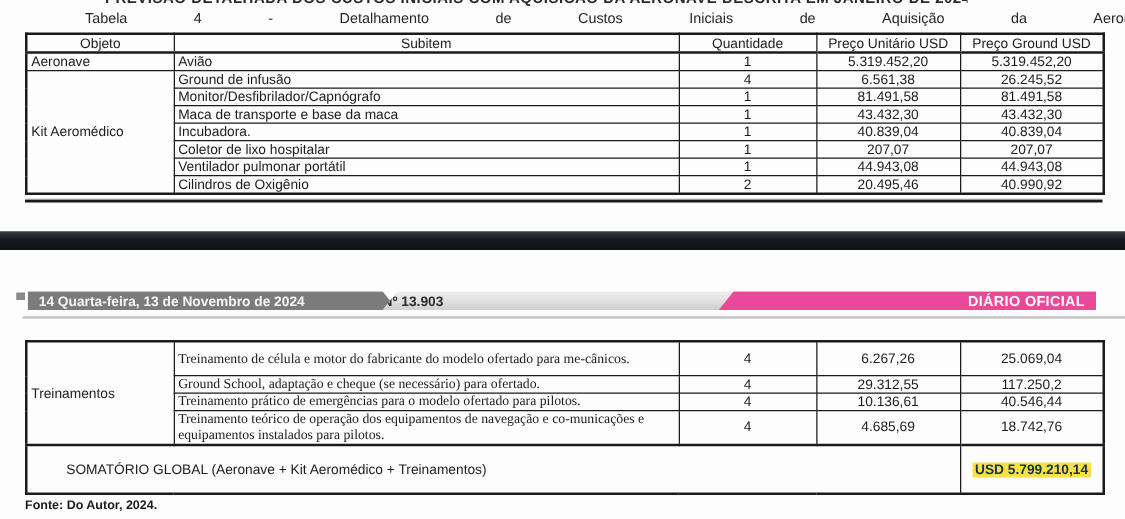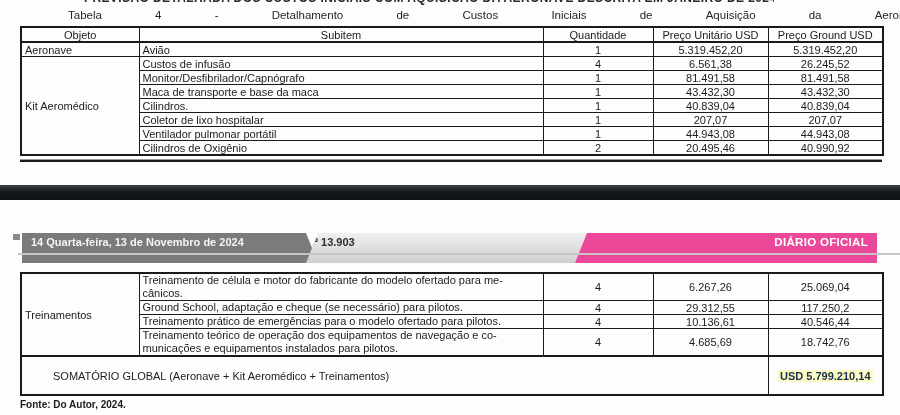--- a/index.html
+++ b/index.html
@@ -89,7 +89,7 @@
   </tr>
   <tr>
     <td class="obj" rowspan="7">Kit Aeromédico</td>
-    <td>Custos de infusão</td>
+    <td>Ground de infusão</td>
     <td class="num">4</td>
     <td class="num">6.561,38</td>
     <td class="num">26.245,52</td>

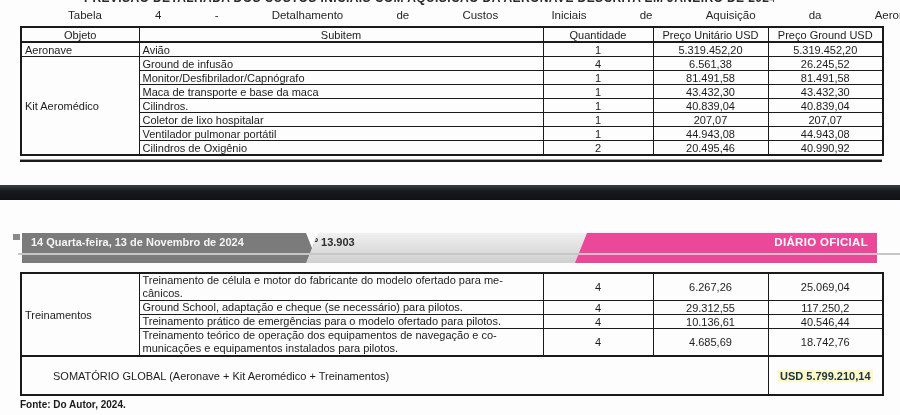--- a/index.html
+++ b/index.html
@@ -107,7 +107,7 @@
     <td class="num">43.432,30</td>
   </tr>
   <tr>
-    <td>Cilindros.</td>
+    <td>Incubadora.</td>
     <td class="num">1</td>
     <td class="num">40.839,04</td>
     <td class="num">40.839,04</td>

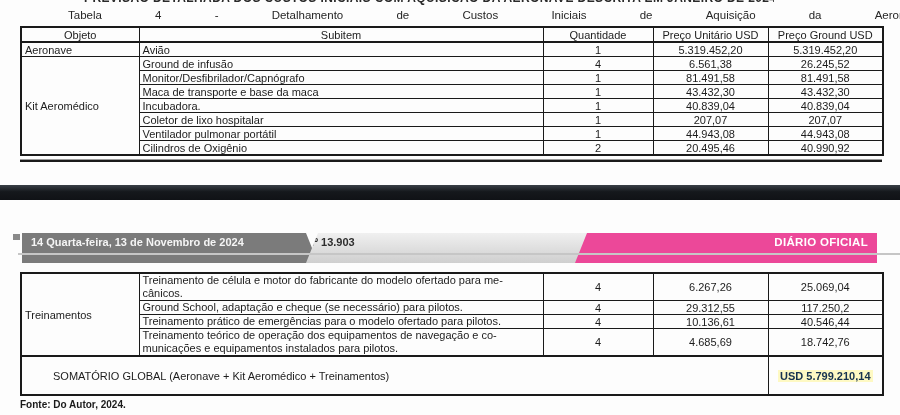--- a/index.html
+++ b/index.html
@@ -34,7 +34,7 @@
   .black-band{position:absolute;left:0;top:185px;width:900px;height:15px;background:linear-gradient(180deg,#3a4047 0%,#15181c 45%,#101216 100%);}
   
   .strip-notch{position:absolute;left:13px;top:234px;width:7px;height:6px;background:#8a8a8a;}
-  .seg{position:absolute;top:233px;height:30px;box-sizing:border-box;font-size:11px;line-height:18px;font-weight:bold;}
+  .seg{position:absolute;top:233px;height:15px;box-sizing:border-box;font-size:11px;line-height:18px;font-weight:bold;}
   .seg-left{left:22px;width:296px;background:#7b7b7b;color:#f5f5f5;padding-left:9px;clip-path:polygon(0 0,calc(100% - 12px) 0,100% 100%,0 100%);}
   .seg-mid{left:306px;width:284px;background:linear-gradient(#f0f0f0,#cfcfcf);color:#2e2e2e;clip-path:polygon(12px 0,calc(100% - 2px) 0,100% 100%,0 100%);}
   .seg-right{left:575px;width:302px;background:#ec4899;color:#ffffff;text-align:right;padding-right:9px;letter-spacing:0.3px;font-size:11.5px;clip-path:polygon(12px 0,100% 0,100% 100%,0 100%);}

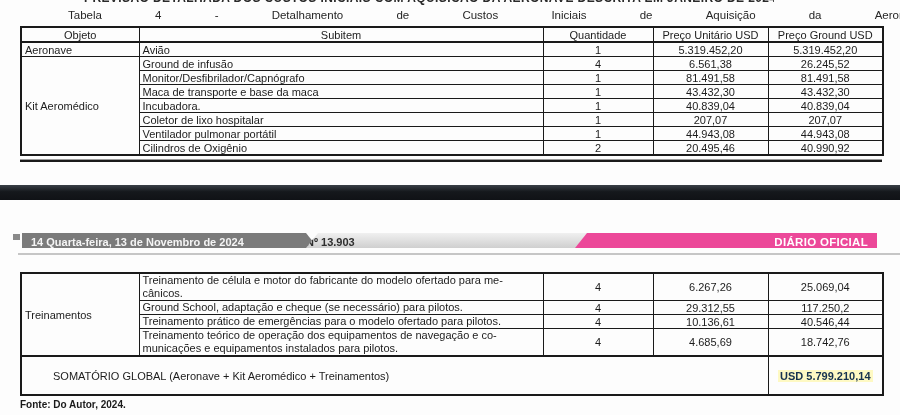--- a/index.html
+++ b/index.html
@@ -22,7 +22,7 @@
   th{text-align:center;border-bottom:2px solid #1a1a1a;}
   td.num{text-align:center;}
   td.obj{vertical-align:middle;text-align:left;}
-  td.wrap{white-space:normal;line-height:13px;}
+  td.wrap{white-space:normal;line-height:13px;font-family:Liberation Serif, serif;}
   tr.tall td{height:26px;}
   tr.sum td{height:37px;border-top:2px solid #1a1a1a;}
   .sum-label{font-size:11px;padding-left:31px;}

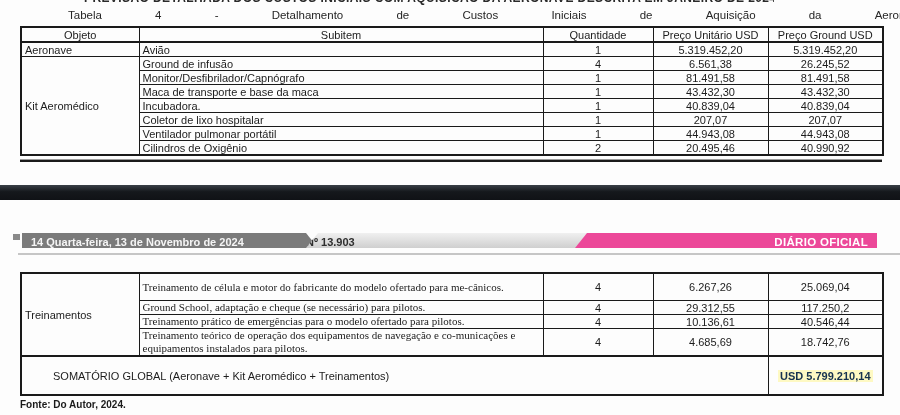--- a/index.html
+++ b/index.html
@@ -161,7 +161,7 @@
     <td class="num">25.069,04</td>
   </tr>
   <tr>
-    <td class="wrap">Ground School, adaptação e cheque (se necessário) para pilotos.</td>
+    <td class="wrap">Ground School, adaptação e cheque (se necessário) para ofertado.</td>
     <td class="num">4</td>
     <td class="num">29.312,55</td>
     <td class="num">117.250,2</td>

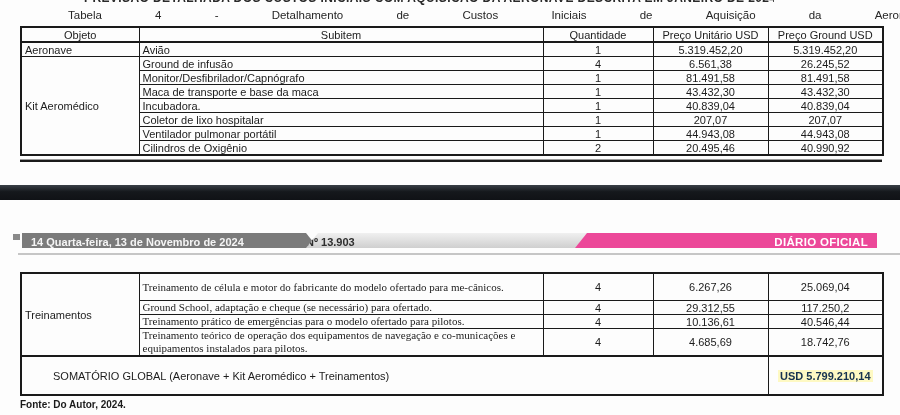--- a/index.html
+++ b/index.html
@@ -26,7 +26,7 @@
   tr.tall td{height:26px;}
   tr.sum td{height:37px;border-top:2px solid #1a1a1a;}
   .sum-label{font-size:11px;padding-left:31px;}
-  .hl{background:#fef9c3;font-weight:bold;color:#16324f;padding:0 2px;}
+  .hl{background:#fde047;font-weight:bold;color:#16324f;padding:0 2px;}
   .sum-val{text-align:center;}
   
   .mid-rule{position:absolute;left:20px;top:159px;width:862px;height:3px;background:linear-gradient(#9a9a9a 0 1px,#1b1b1b 1px 100%);}

